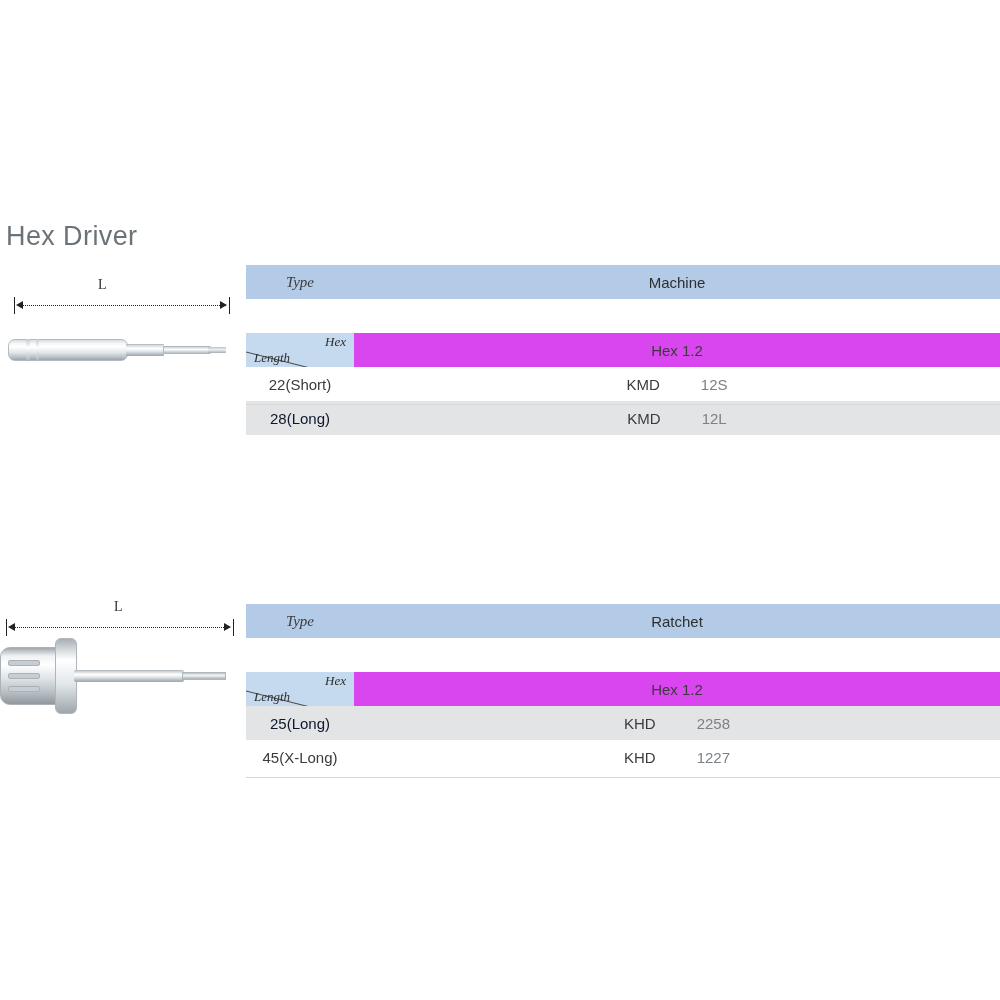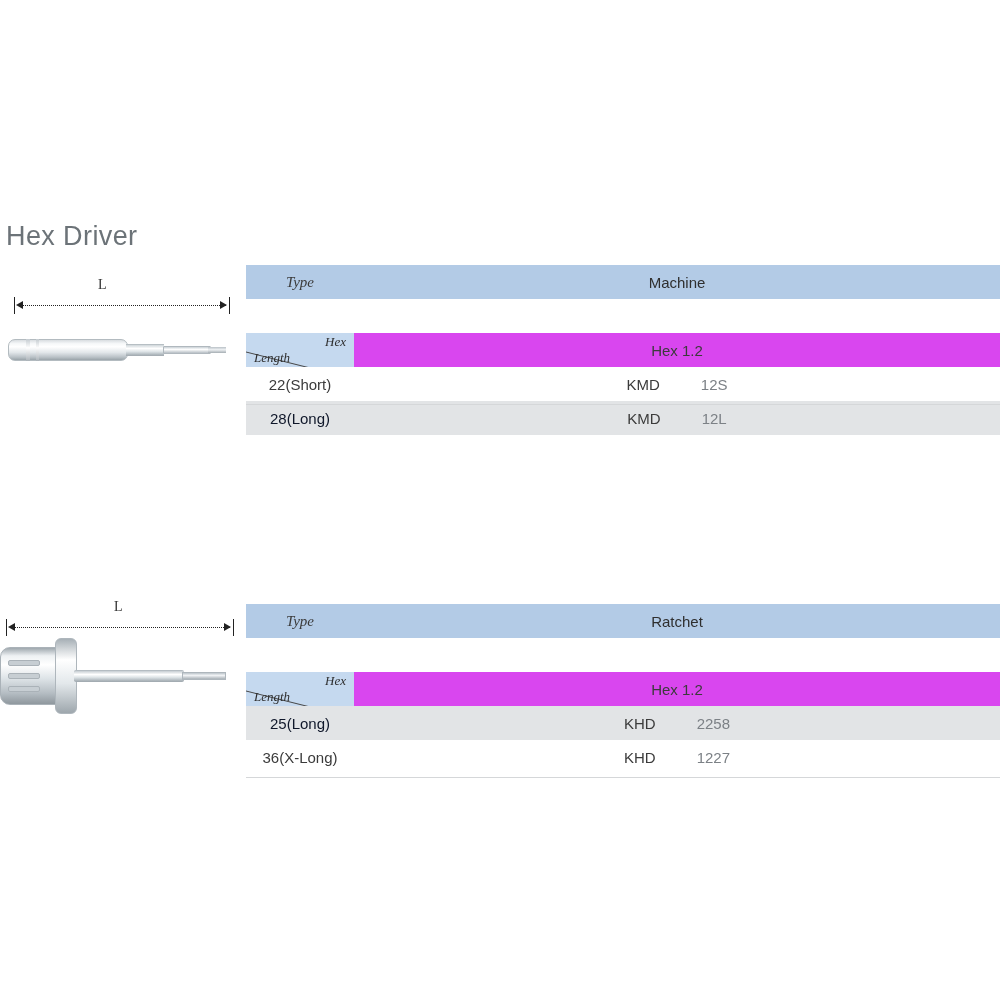--- a/index.html
+++ b/index.html
@@ -375,7 +375,7 @@
         <td class="cell-code"><span>KHD</span><span class="suffix">2258</span></td>
       </tr>
       <tr class="row-white">
-        <td class="cell-type">36(X-Long)</td>
+        <td class="cell-type">45(X-Long)</td>
         <td class="cell-code"><span>KHD</span><span class="suffix">1227</span></td>
       </tr>
     </tbody>

